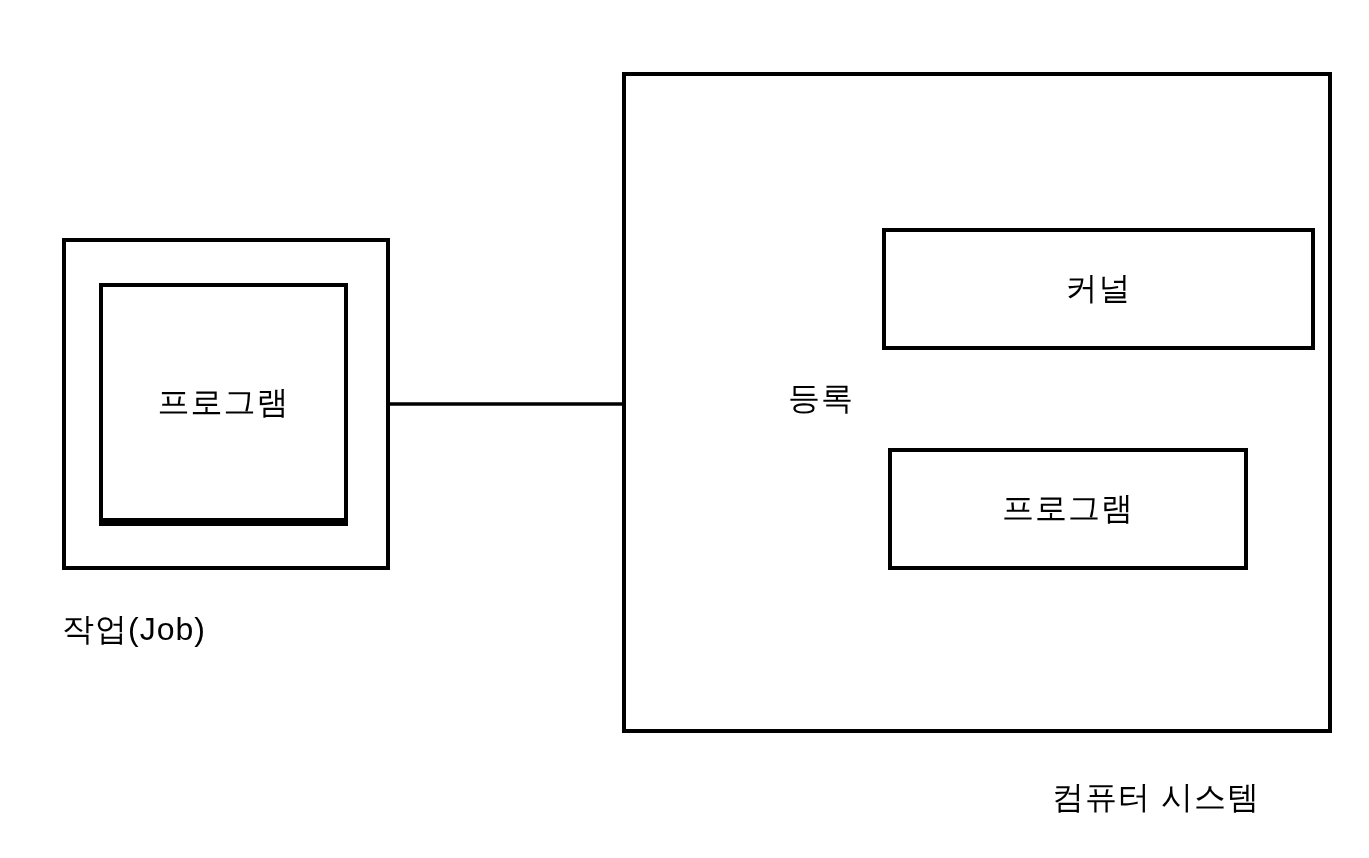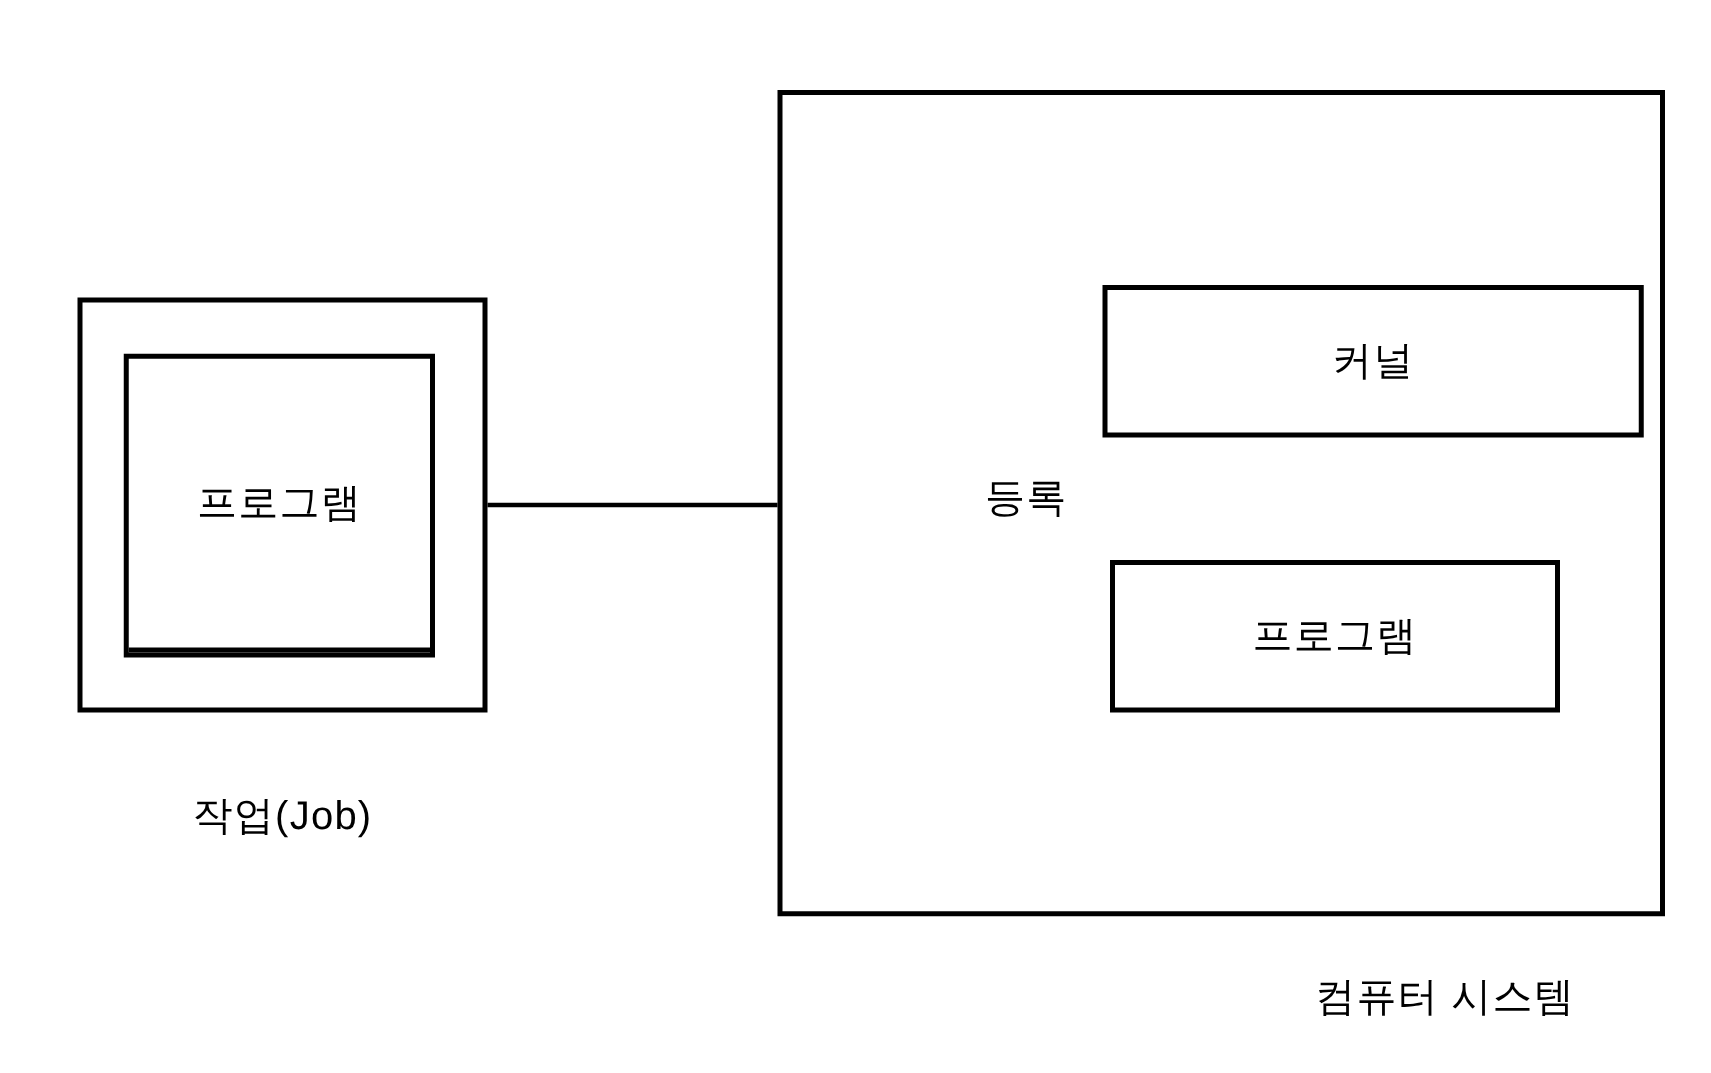--- a/index.html
+++ b/index.html
@@ -61,9 +61,9 @@
   .job-caption {
     position: absolute;
     left: 62px;
-    top: 631px;
+    top: 608px;
     width: 328px;
-    text-align: center;
+    text-align: left;
   }
 
   

